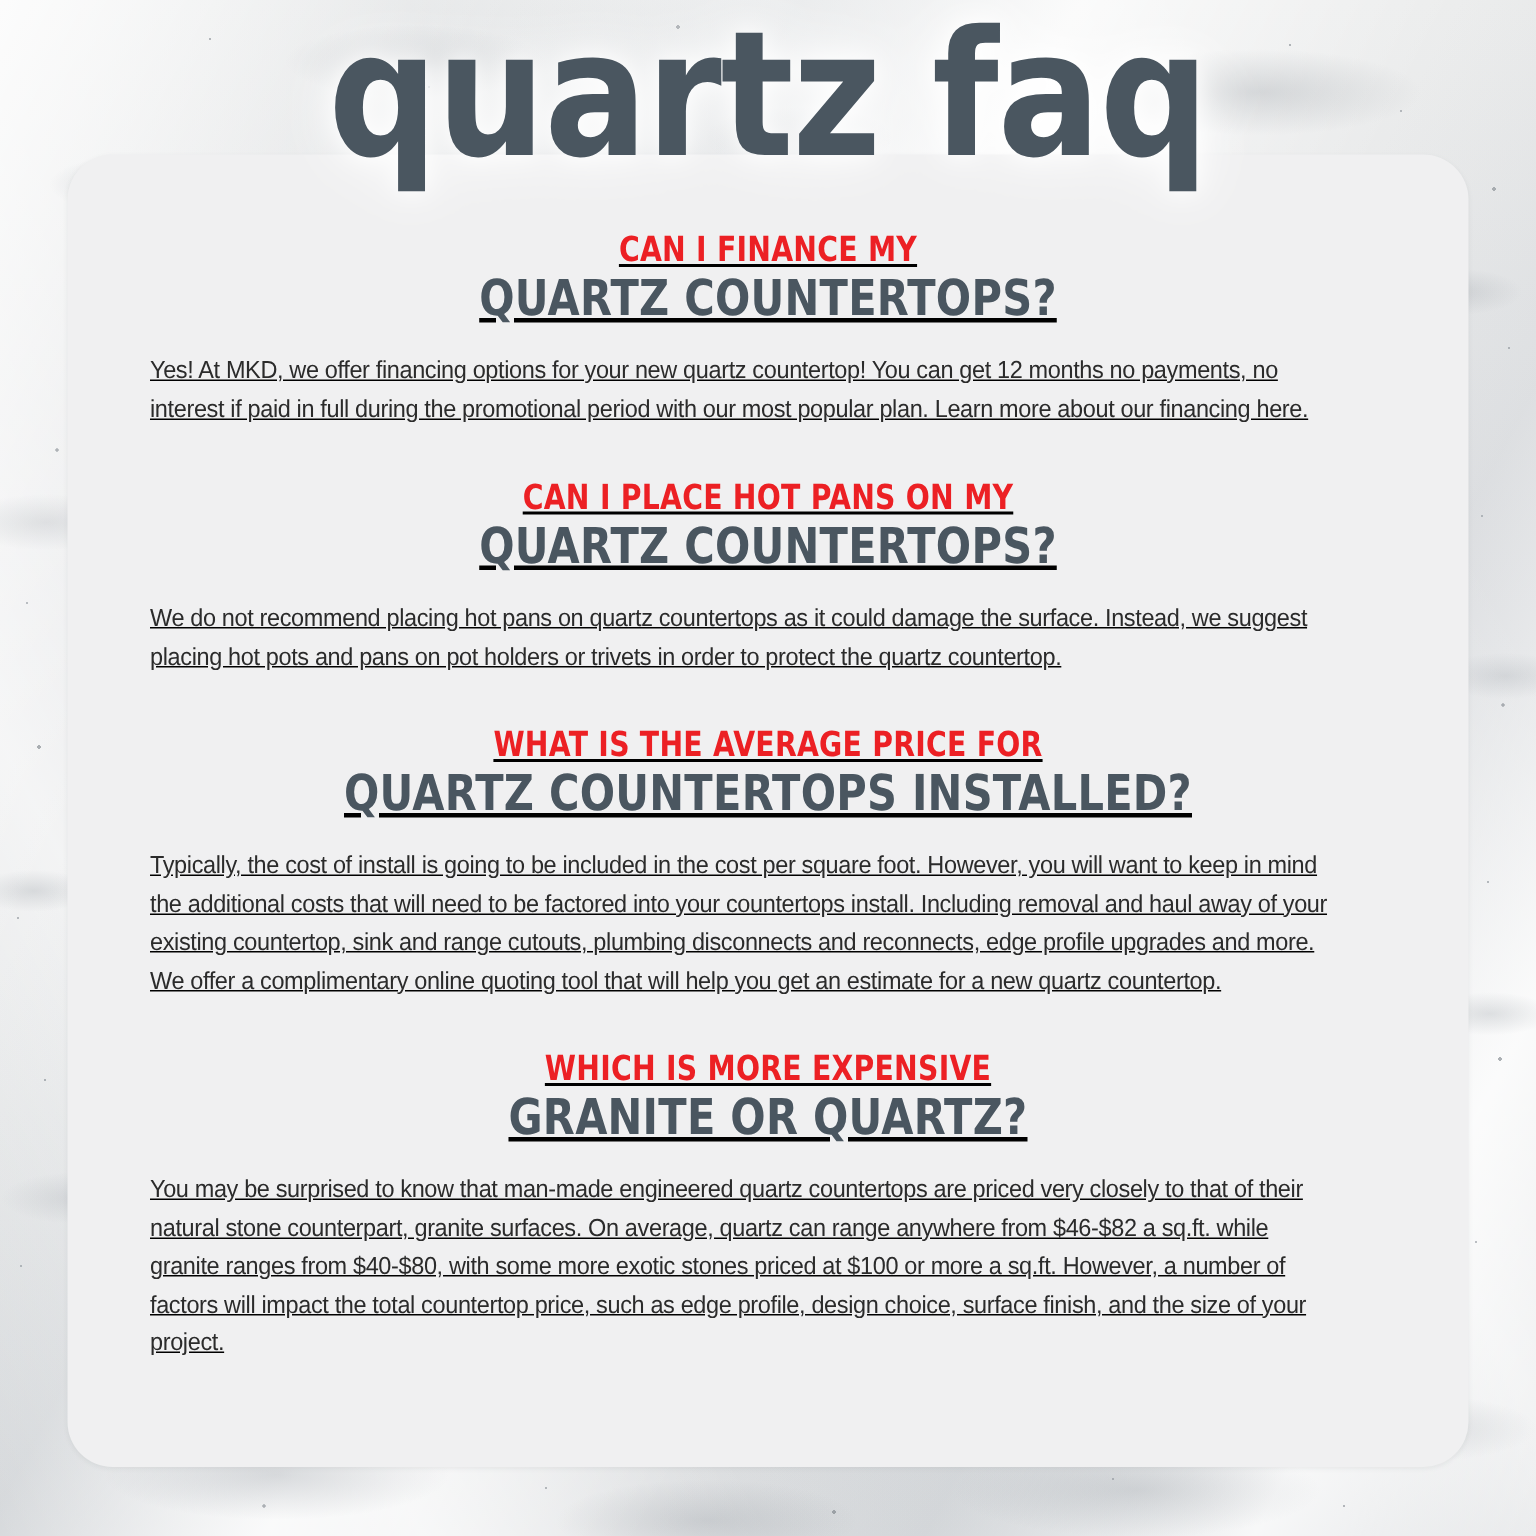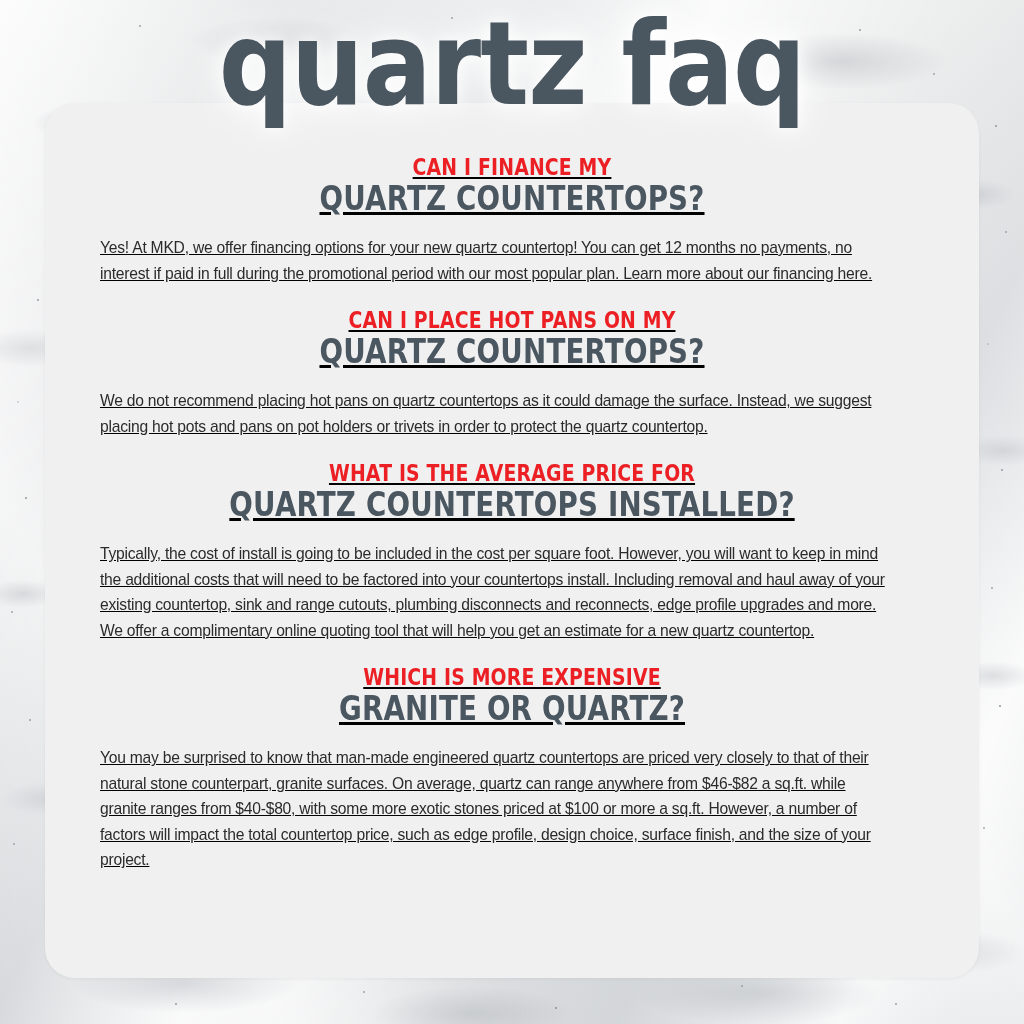--- a/index.html
+++ b/index.html
@@ -128,7 +128,7 @@
     text-decoration: underline;
   }
   .faq-item { margin-bottom: 0; }
-  .faq-item + .faq-item { margin-top: 22px; }
+  .faq-item + .faq-item { margin-top: 34px; }
 
   .q-top {
     text-align: center;

